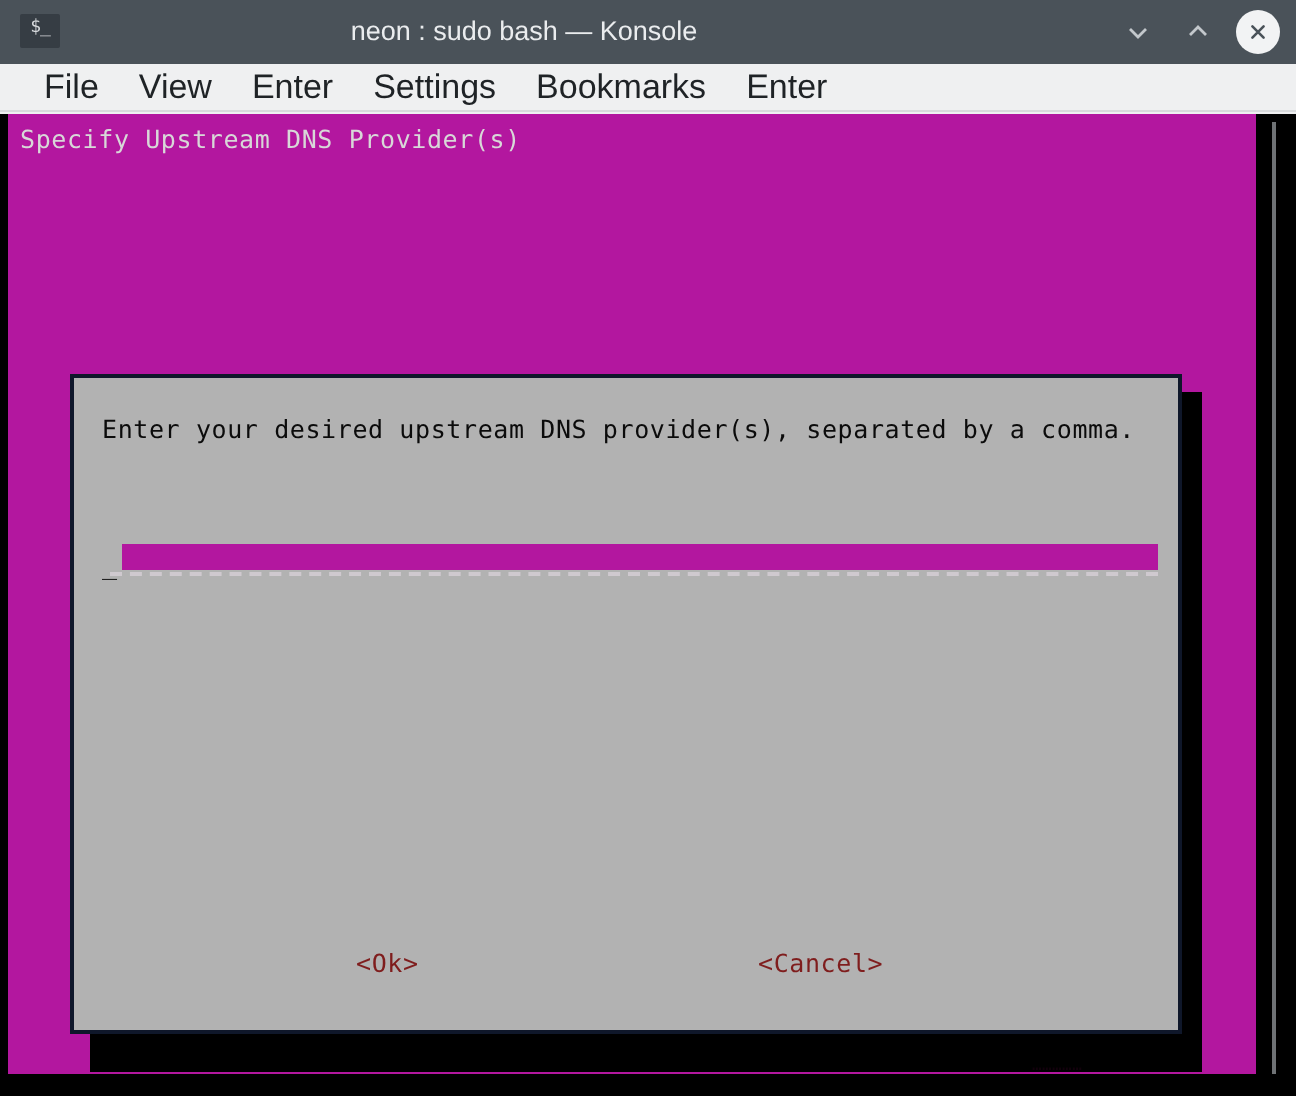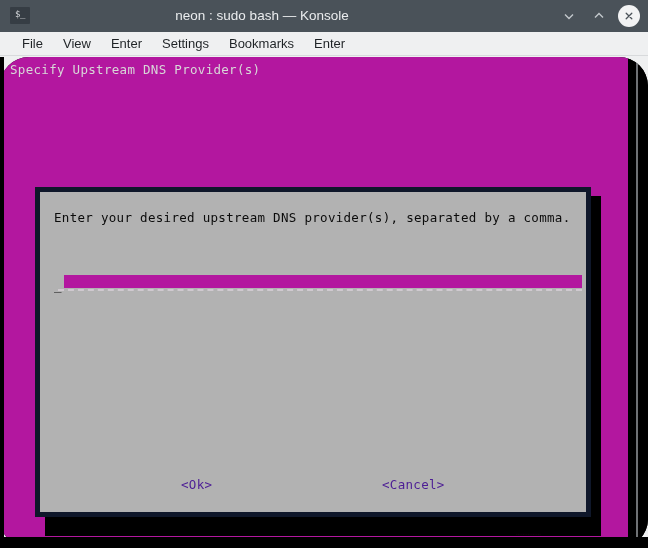--- a/index.html
+++ b/index.html
@@ -93,7 +93,7 @@
     border-bottom: 1px solid #d8dadc;
   }
   .menu-item {
-    font-size: 13px;
+    font-size: 17px;
     color: #1f2326;
     padding: 0 10px;
     line-height: 23px;

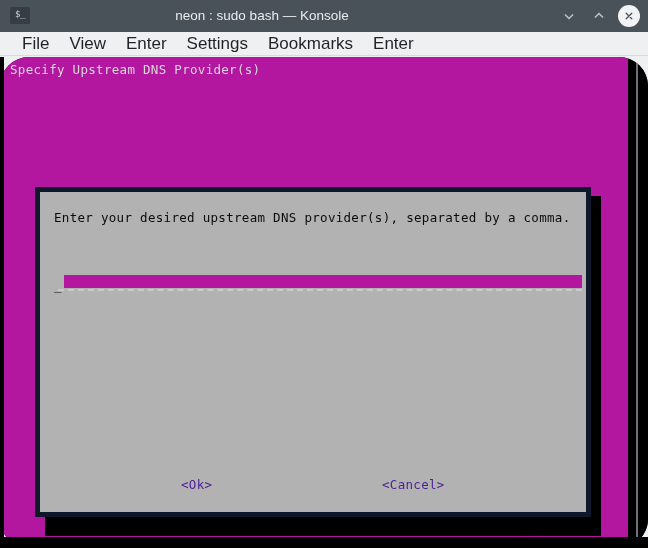--- a/index.html
+++ b/index.html
@@ -108,7 +108,6 @@
     background: #000000;
     overflow: hidden;
     font-family: "DejaVu Sans Mono", monospace;
-    border-radius: 29px;
   }
   .term-canvas {
     position: absolute;

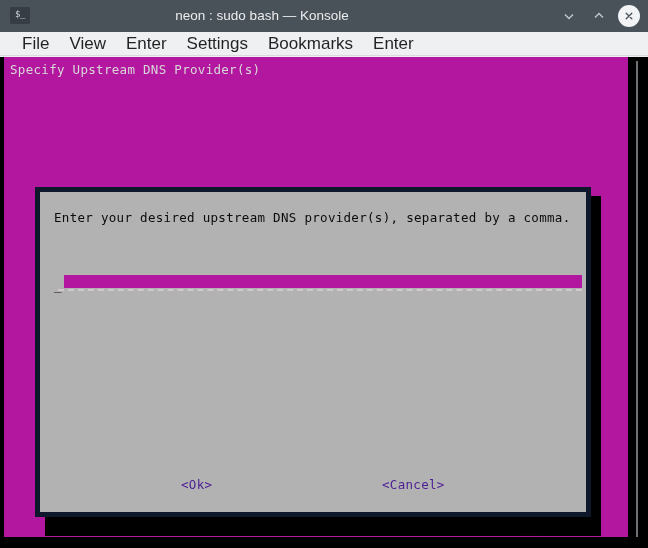--- a/index.html
+++ b/index.html
@@ -152,7 +152,7 @@
     left: 31px; top: 130px;
     width: 556px; height: 330px;
     background: #b2b2b2;
-    border: 5px solid #0f172a;
+    border: 2px solid #0f172a;
     padding: 1px;
   }
   .dlg-inner {

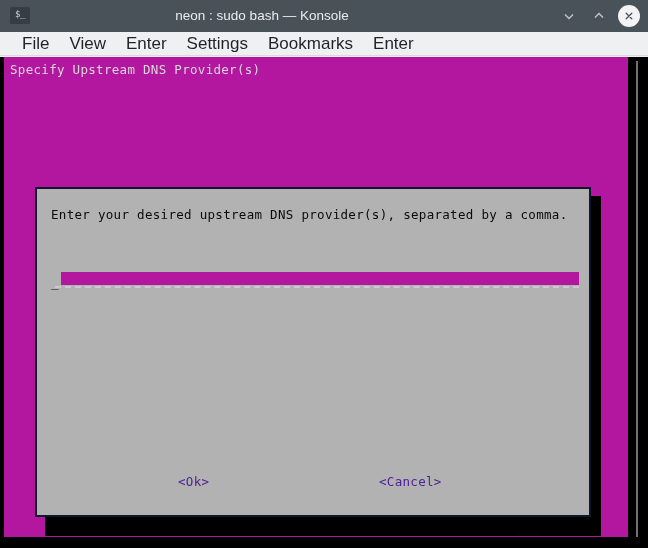--- a/index.html
+++ b/index.html
@@ -205,7 +205,7 @@
     top: 283px;
     font-size: 12.5px;
     line-height: 17px;
-    color: #4c1d95;
+    color: #7f1d1d;
     letter-spacing: 0.3px;
     white-space: pre;
   }

